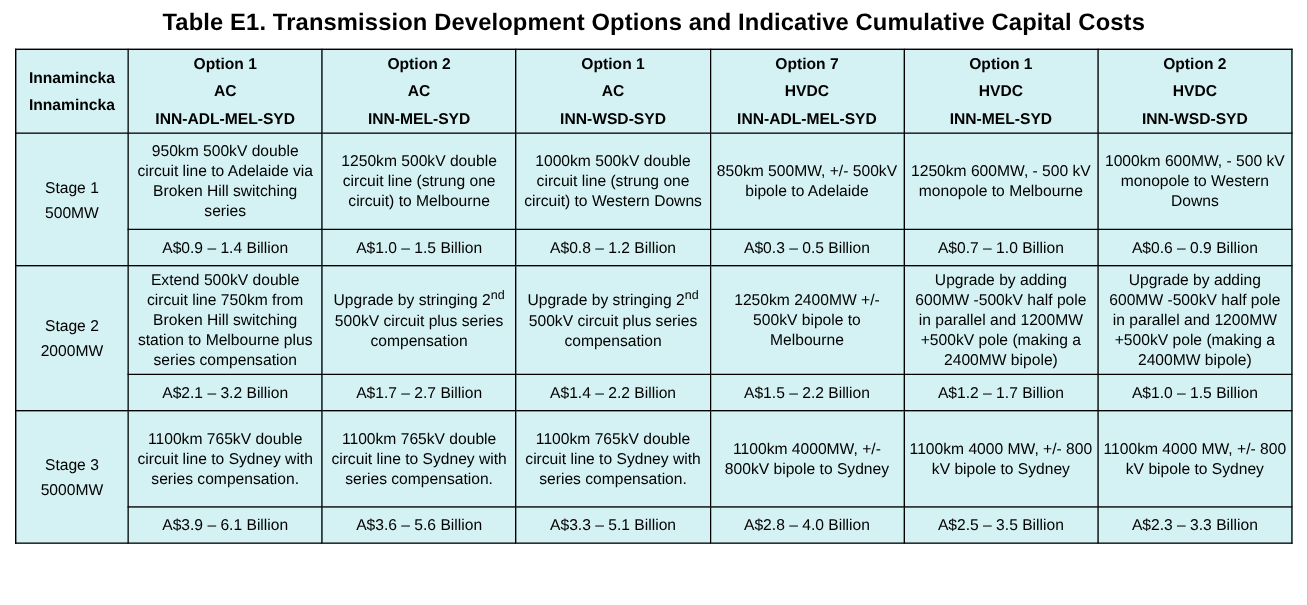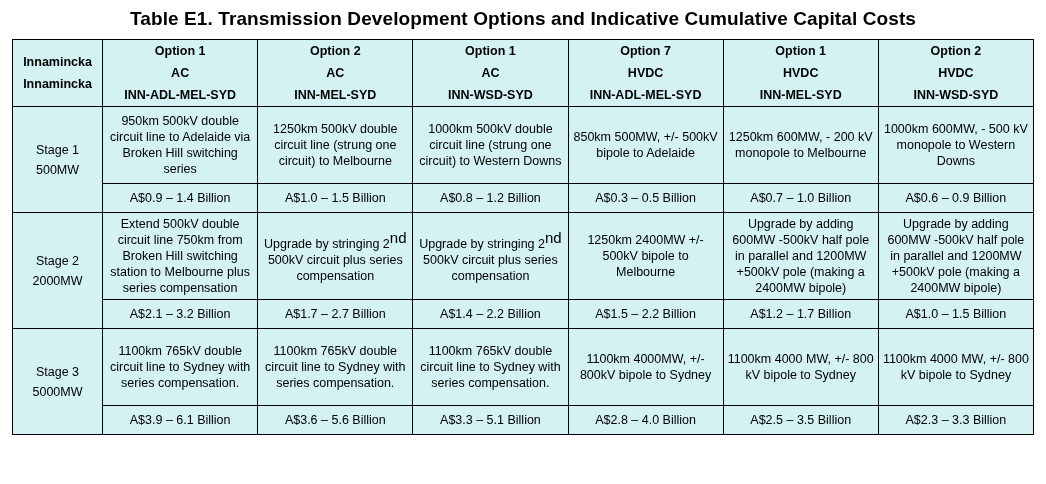--- a/index.html
+++ b/index.html
@@ -139,7 +139,7 @@
         <td class="desc-cell">1250km 500kV double circuit  line (strung one circuit) to Melbourne</td>
         <td class="desc-cell">1000km 500kV double circuit  line (strung one circuit) to Western Downs</td>
         <td class="desc-cell">850km 500MW, +/- 500kV bipole to Adelaide</td>
-        <td class="desc-cell">1250km 600MW, - 200 kV monopole to Melbourne</td>
+        <td class="desc-cell">1250km 600MW, - 500 kV monopole to Melbourne</td>
         <td class="desc-cell">1000km 600MW, - 500 kV monopole to Western Downs</td>
       </tr>
       <tr>

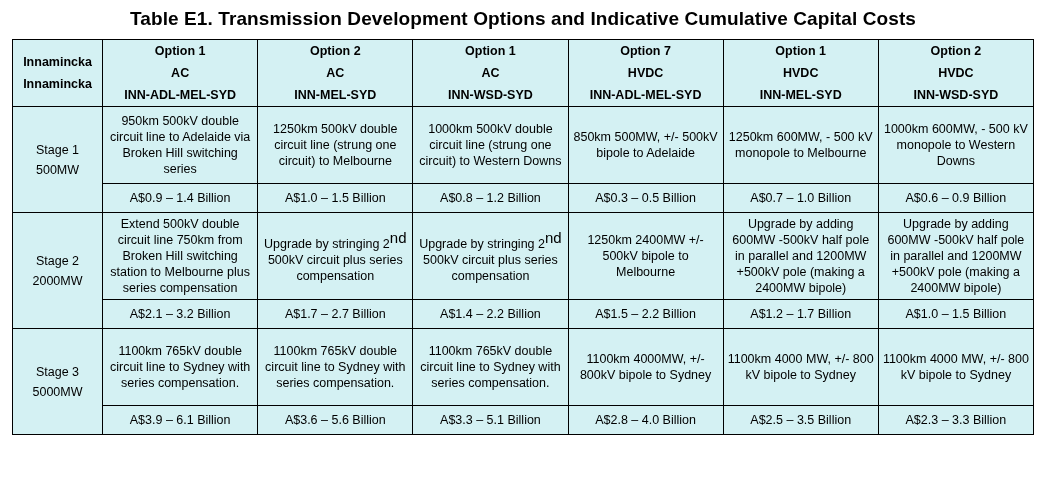--- a/index.html
+++ b/index.html
@@ -73,7 +73,7 @@
   }
   .col-gen { width: 90px; }
   .col-opt { width: 155px; }
-  sup { font-size: 15px; vertical-align: super; }
+  sup { font-size: 10px; vertical-align: super; }
 </style>
 </head>
 <body>

